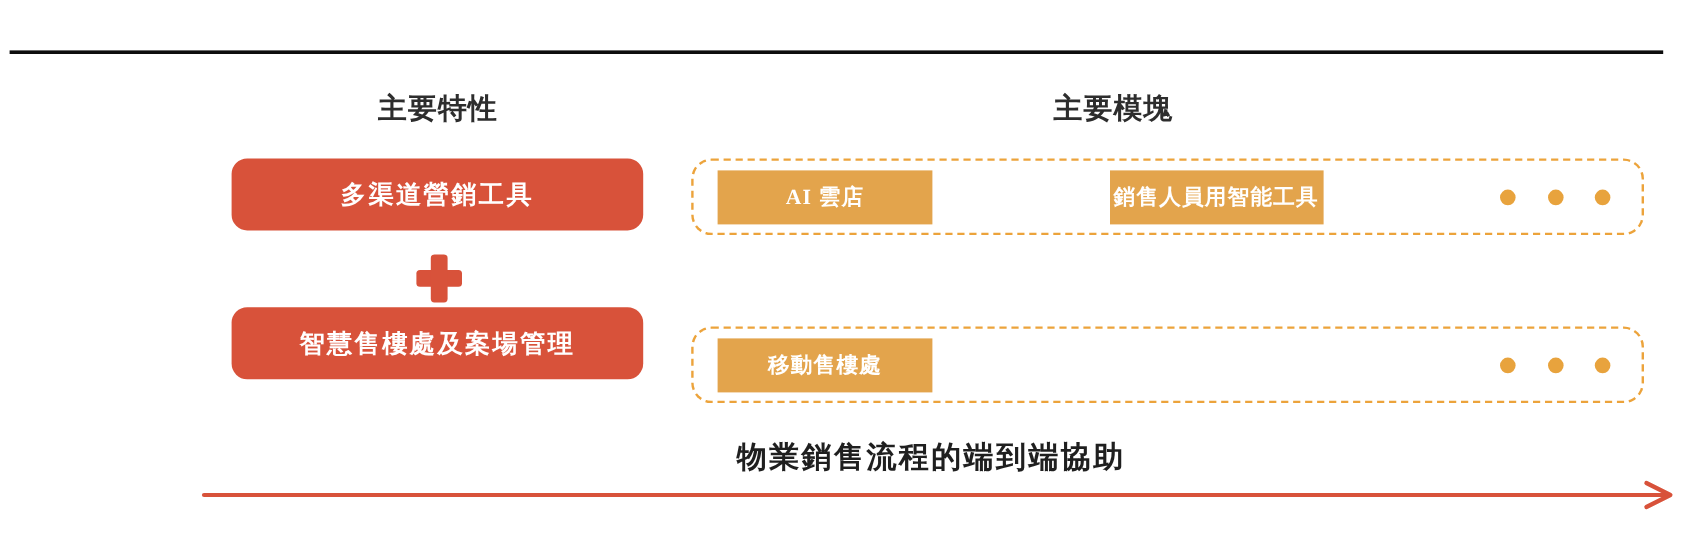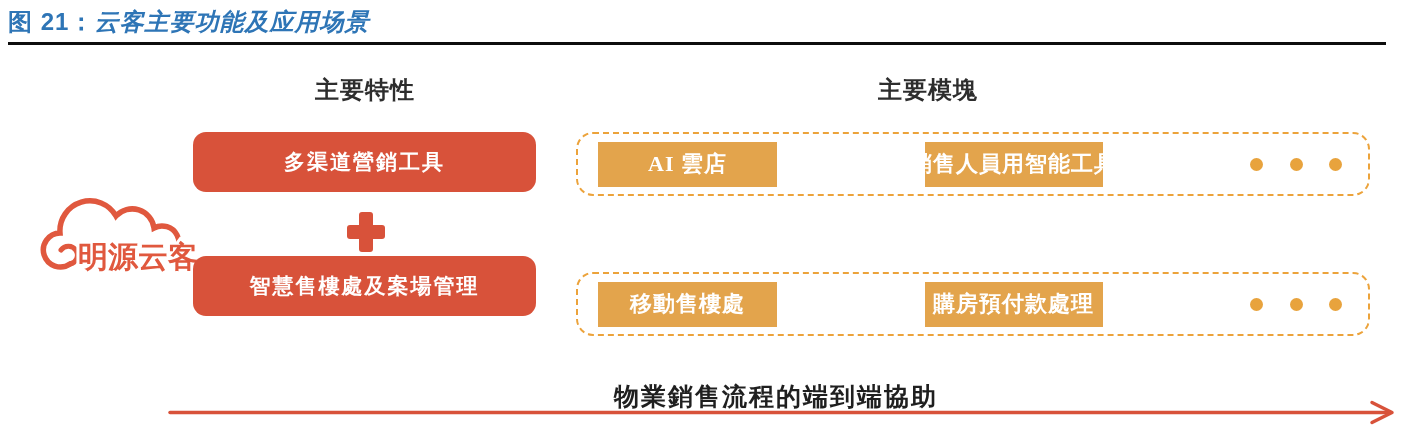--- a/index.html
+++ b/index.html
@@ -96,9 +96,6 @@
 
 <div class="canvas">
 
-  <div class="fig-title">
-    <span class="t-prefix">图 21：</span><span class="t-main">云客主要功能及应用场景</span>
-  </div>
   <div class="title-rule"></div>
 
   <div class="col-header features-header">主要特性</div>

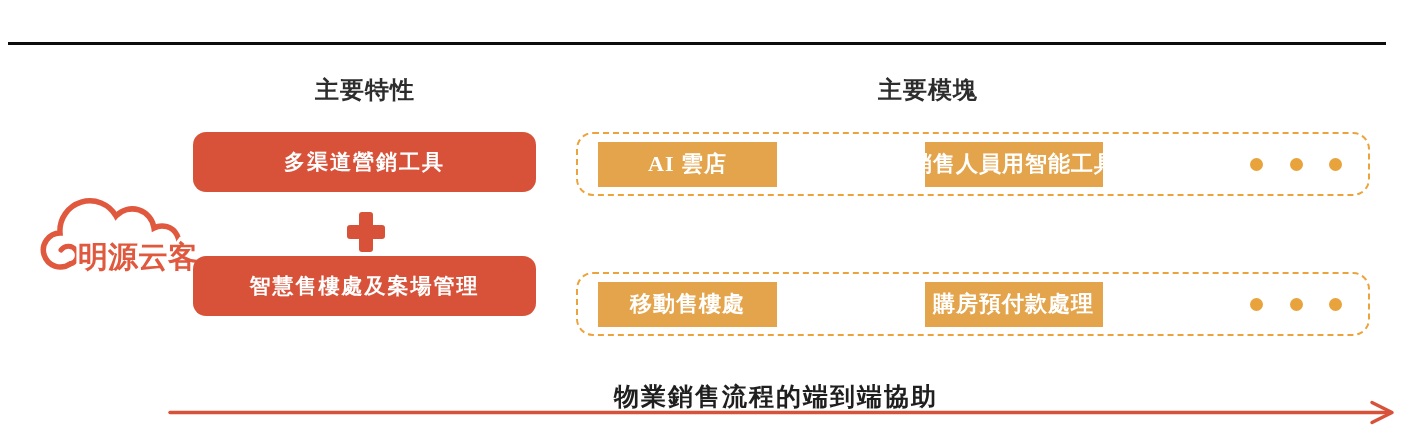--- a/index.html
+++ b/index.html
@@ -73,7 +73,7 @@
   .module-chip{
     height:45px;background:var(--amber);
     display:flex;align-items:center;justify-content:center;
-    color:#fff;font-size:22px;font-weight:bold;letter-spacing:1px;
+    color:#fff;font-size:18px;font-weight:bold;letter-spacing:1px;
     font-family:"Liberation Serif","DejaVu Serif",serif;
     white-space:nowrap;
   }

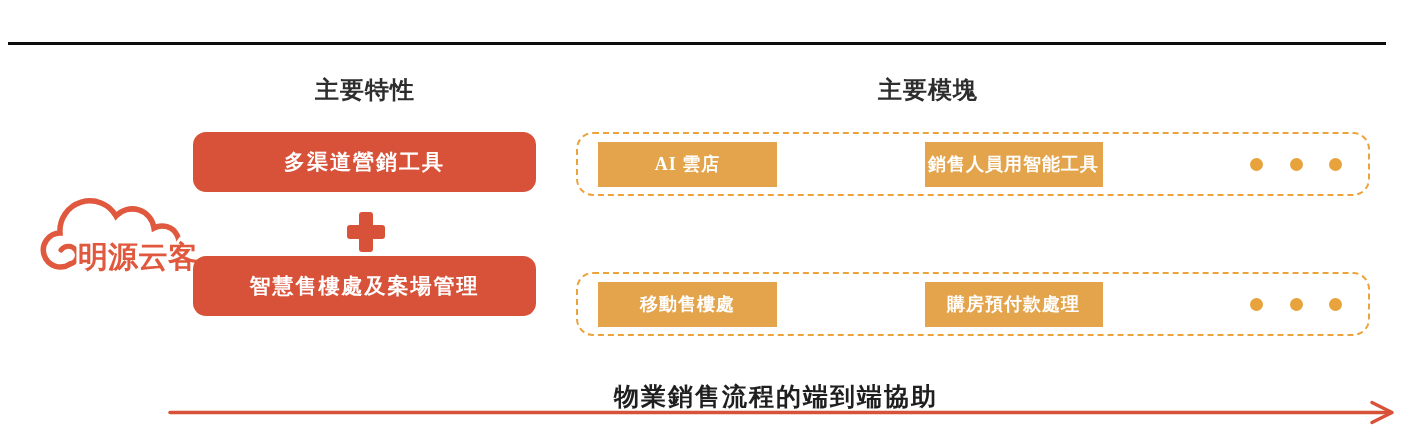--- a/index.html
+++ b/index.html
@@ -101,13 +101,6 @@
   <div class="col-header features-header">主要特性</div>
   <div class="col-header modules-header">主要模塊</div>
 
-  <div class="logo">
-    <svg viewBox="0 0 180 82">
-      <path d="M46 68 A17 17 0 1 1 36 37 A30 30 0 0 1 92 20 A22 22 0 0 1 130 32 A17 17 0 0 1 146 62" fill="none" stroke="#E0583E" stroke-width="5.5" stroke-linecap="round"></path>
-      <path d="M46 68 A9 9 0 1 0 37 54" fill="none" stroke="#E0583E" stroke-width="5" stroke-linecap="round"></path>
-      <text x="54" y="71" font-size="30" font-weight="bold" fill="#E0583E" stroke="#ffffff" stroke-width="6" paint-order="stroke">明源云客</text>
-    </svg>
-  </div>
 
   <div class="feature-box feature-box-1">多渠道營銷工具</div>
   <div class="plus"></div>

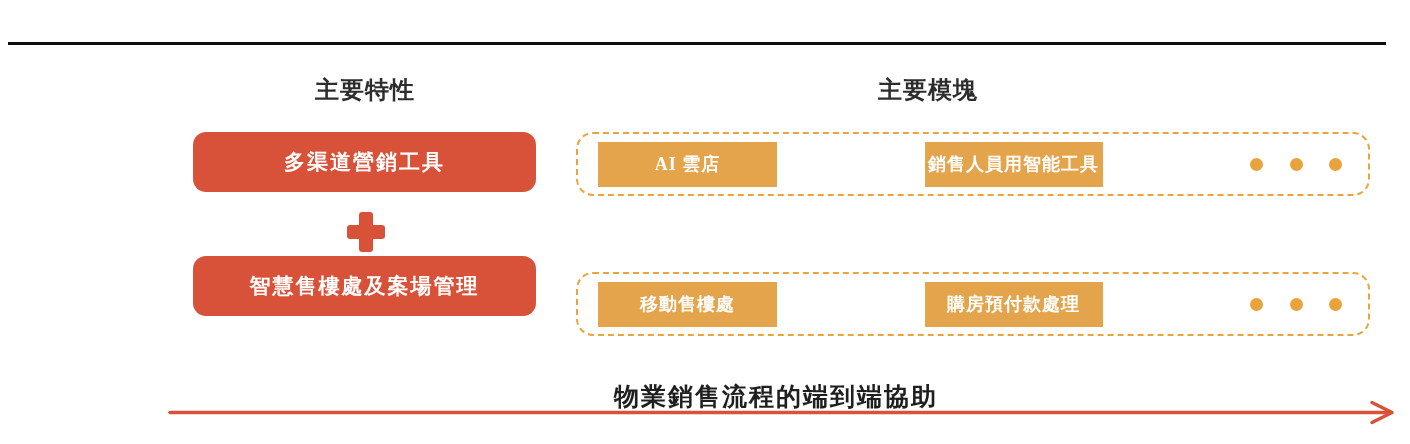--- a/index.html
+++ b/index.html
@@ -118,7 +118,6 @@
 
   <div class="module-group module-group-2">
     <div class="module-chip chip-a">移動售樓處</div>
-    <div class="module-chip chip-c">購房預付款處理</div>
     <div class="ellipsis">
       <span class="dot"></span>
       <span class="dot"></span>

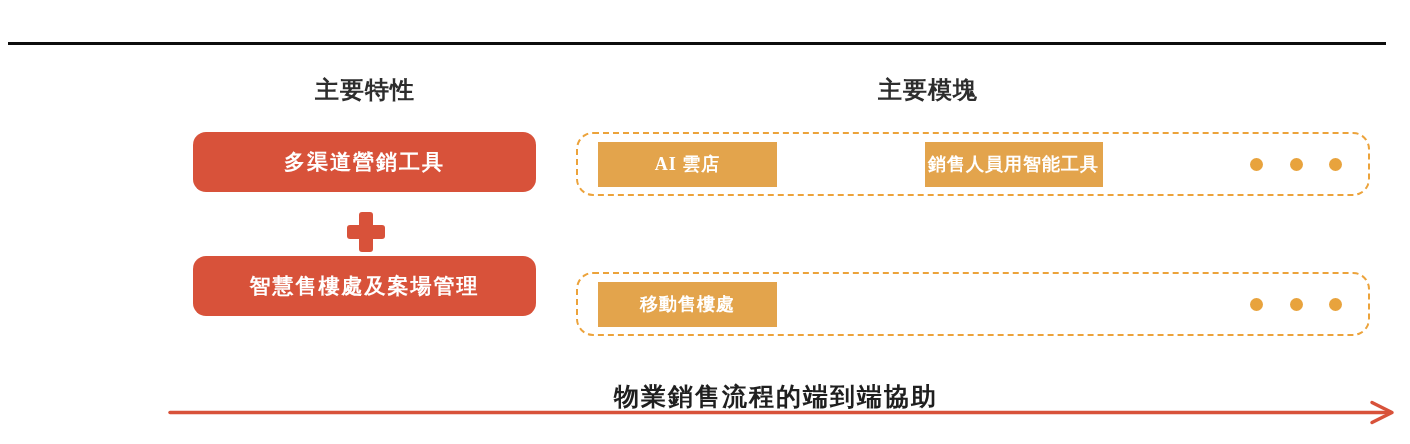--- a/index.html
+++ b/index.html
@@ -86,7 +86,7 @@
   .dot{width:13px;height:13px;border-radius:50%;background:#E8A33D;}
   
   .process-caption{
-    position:absolute;left:470px;top:380px;width:612px;text-align:center;
+    position:absolute;left:470px;top:364px;width:612px;text-align:center;
     font-size:25px;font-weight:bold;color:#1f1f1f;letter-spacing:2px;
   }
   .process-arrow{position:absolute;left:158px;top:399px;}

